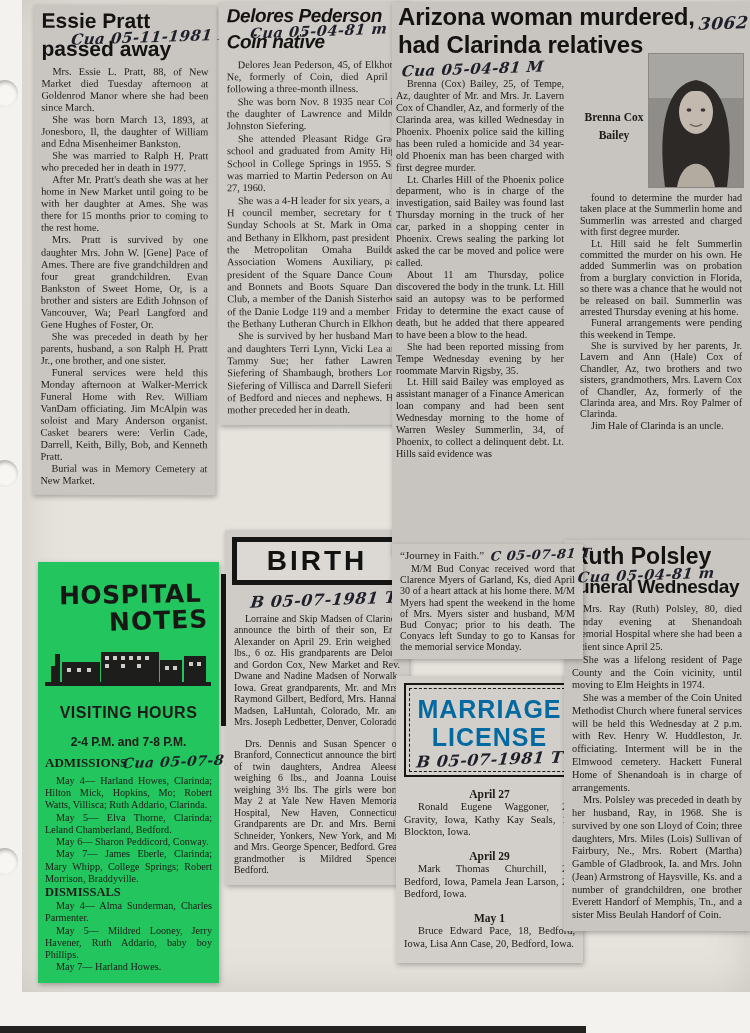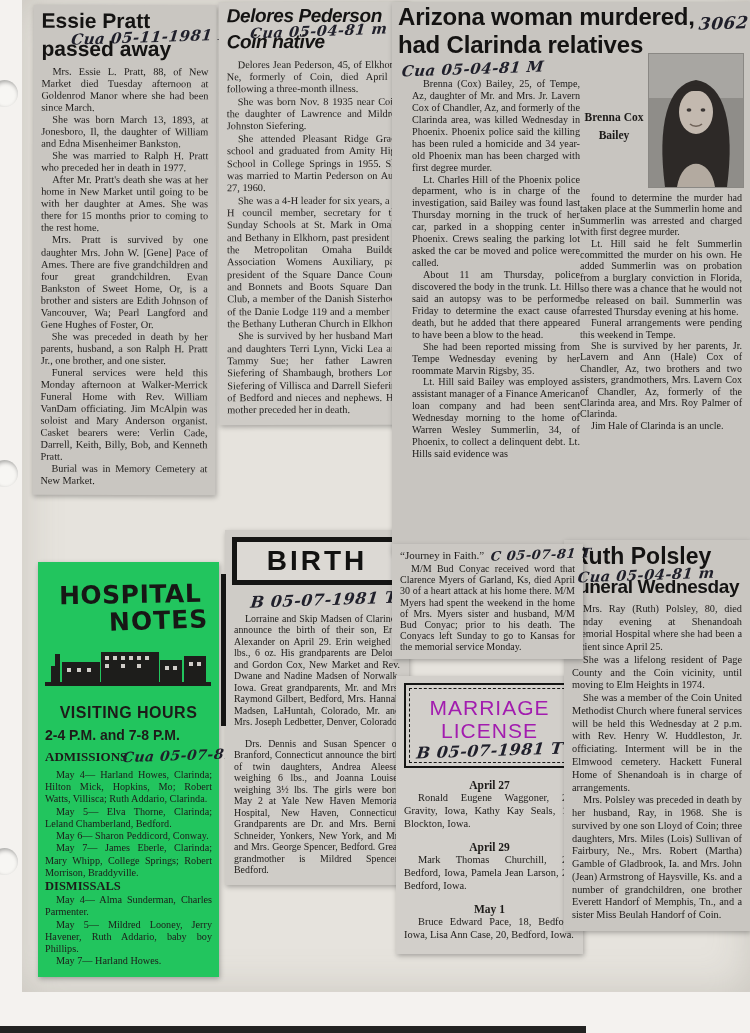--- a/index.html
+++ b/index.html
@@ -58,7 +58,7 @@
   .az-h1{position:absolute;left:6px;top:3px;font-size:24px;letter-spacing:-.2px;}
   .az-h2{position:absolute;left:6px;top:31px;font-size:24px;letter-spacing:-.2px;}
   .az-hw{position:absolute;left:10px;top:58px;font-size:15px;}
-  .az-col1{position:absolute;left:20px;top:76px;width:168px;font-size:10.2px;line-height:1.17;}
+  .az-col1{position:absolute;left:4px;top:76px;width:168px;font-size:10.2px;line-height:1.17;}
   .az-col2{position:absolute;left:188px;top:190px;width:162px;font-size:10.1px;line-height:1.13;}
   .az-caption{position:absolute;left:190px;top:106px;width:64px;text-align:center;
      font-weight:700;font-size:11.5px;line-height:1.6;font-family:"Liberation Serif",serif;}

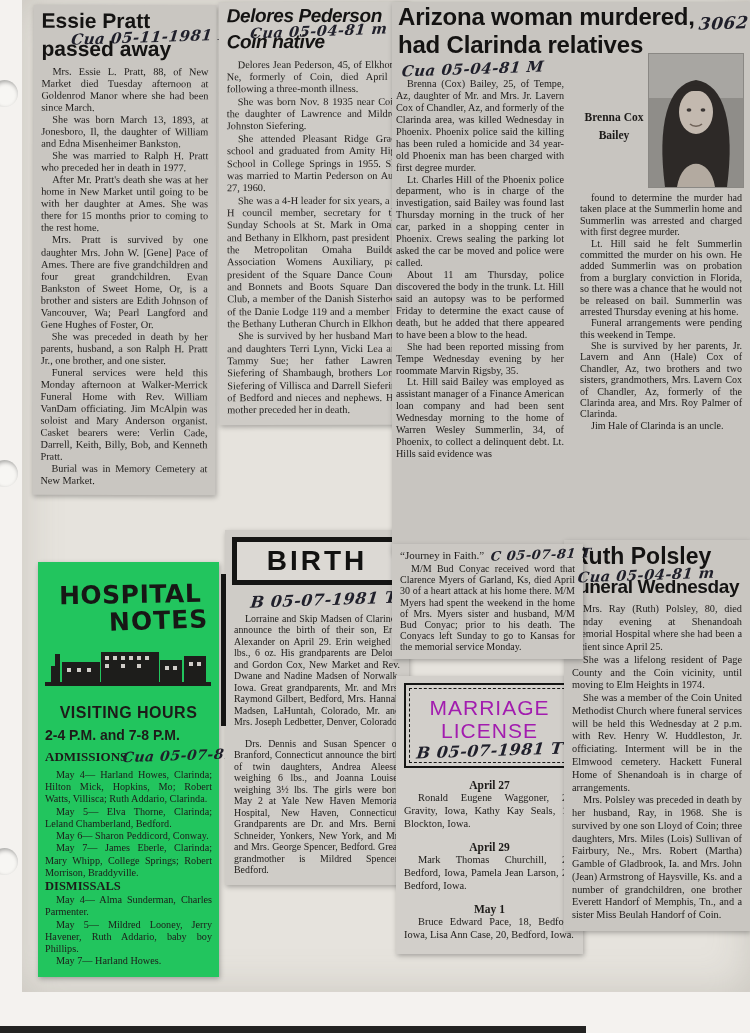--- a/index.html
+++ b/index.html
@@ -75,7 +75,7 @@
   .marriage{left:396px;top:676px;width:187px;padding:7px 8px 12px;background:#d2cfca;}
   .ml-box{border:2px solid #151514;padding:3px;}
   .ml-inner{border:1px dashed #151514;padding:7px 4px 2px;text-align:center;position:relative;}
-  .ml-title{font-family:"Liberation Sans",sans-serif;font-weight:400;font-size:21px;letter-spacing:1px;line-height:1.1;color:#a21caf;margin:0;}
+  .ml-title{font-family:"Liberation Sans",sans-serif;font-weight:700;font-size:25px;letter-spacing:1px;line-height:1.1;color:#0369a1;margin:0;}
   .ml-inner .hw{font-size:16px;margin-top:-1px;}
   .ml-entry{margin-top:11px;}
   .ml-date{text-align:center;font-weight:700;font-size:11.5px;margin:0;}

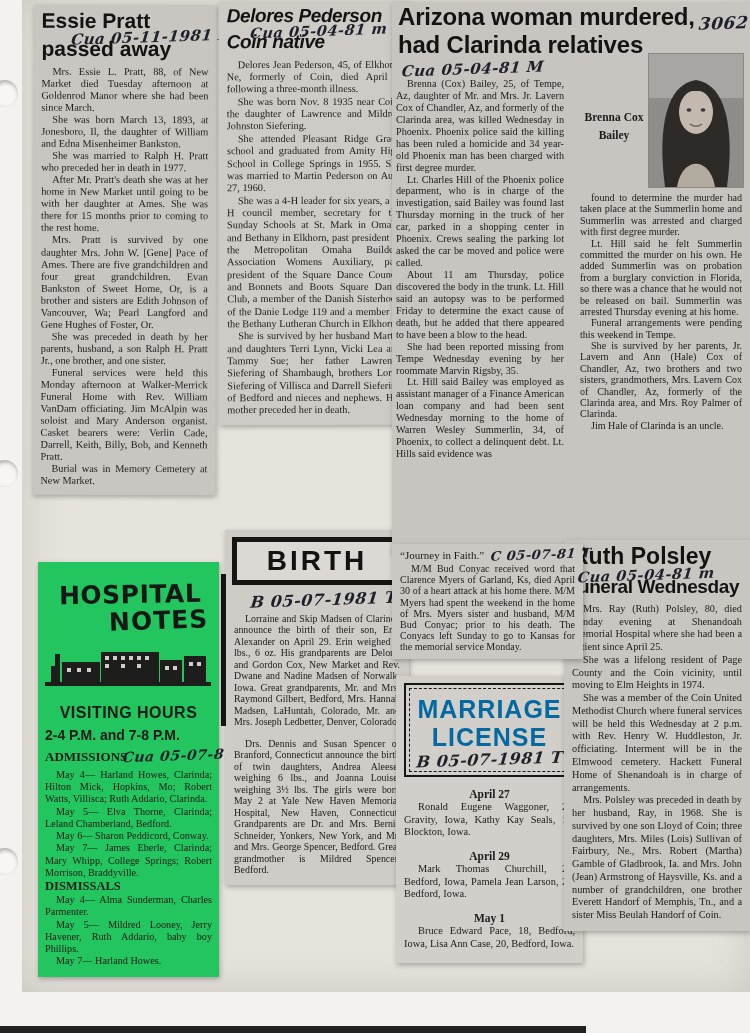--- a/index.html
+++ b/index.html
@@ -31,7 +31,7 @@
   .hn2{position:absolute;right:4px;top:26px;font-size:25px;letter-spacing:1px;transform:rotate(-2deg);}
   .hn-building{position:absolute;left:0;top:62px;width:166px;height:46px;}
   .vh1{text-align:center;font-family:"Liberation Sans",sans-serif;font-weight:700;font-size:16px;letter-spacing:.5px;margin-top:6px;}
-  .vh2{text-align:left;font-family:"Liberation Sans",sans-serif;font-weight:700;font-size:14px;margin-top:5px;}
+  .vh2{text-align:center;font-family:"Liberation Sans",sans-serif;font-weight:700;font-size:12px;margin-top:13px;}
   .adm-row{margin-top:6px;font-weight:700;font-size:13px;position:relative;height:18px;}
   .adm-row .hw{position:absolute;left:78px;top:-2px;font-size:14px;}
   .hospital .body{font-size:10.2px;line-height:1.2;margin-top:2px;}

